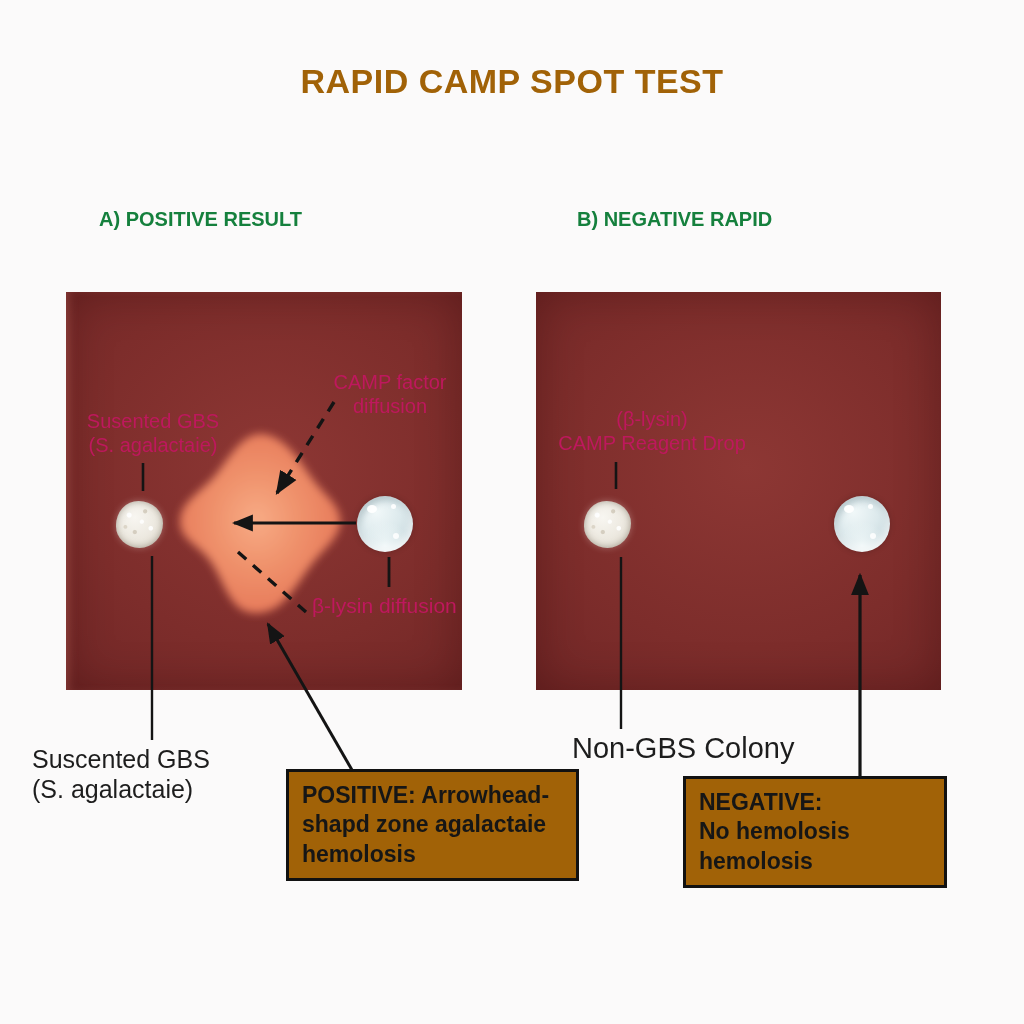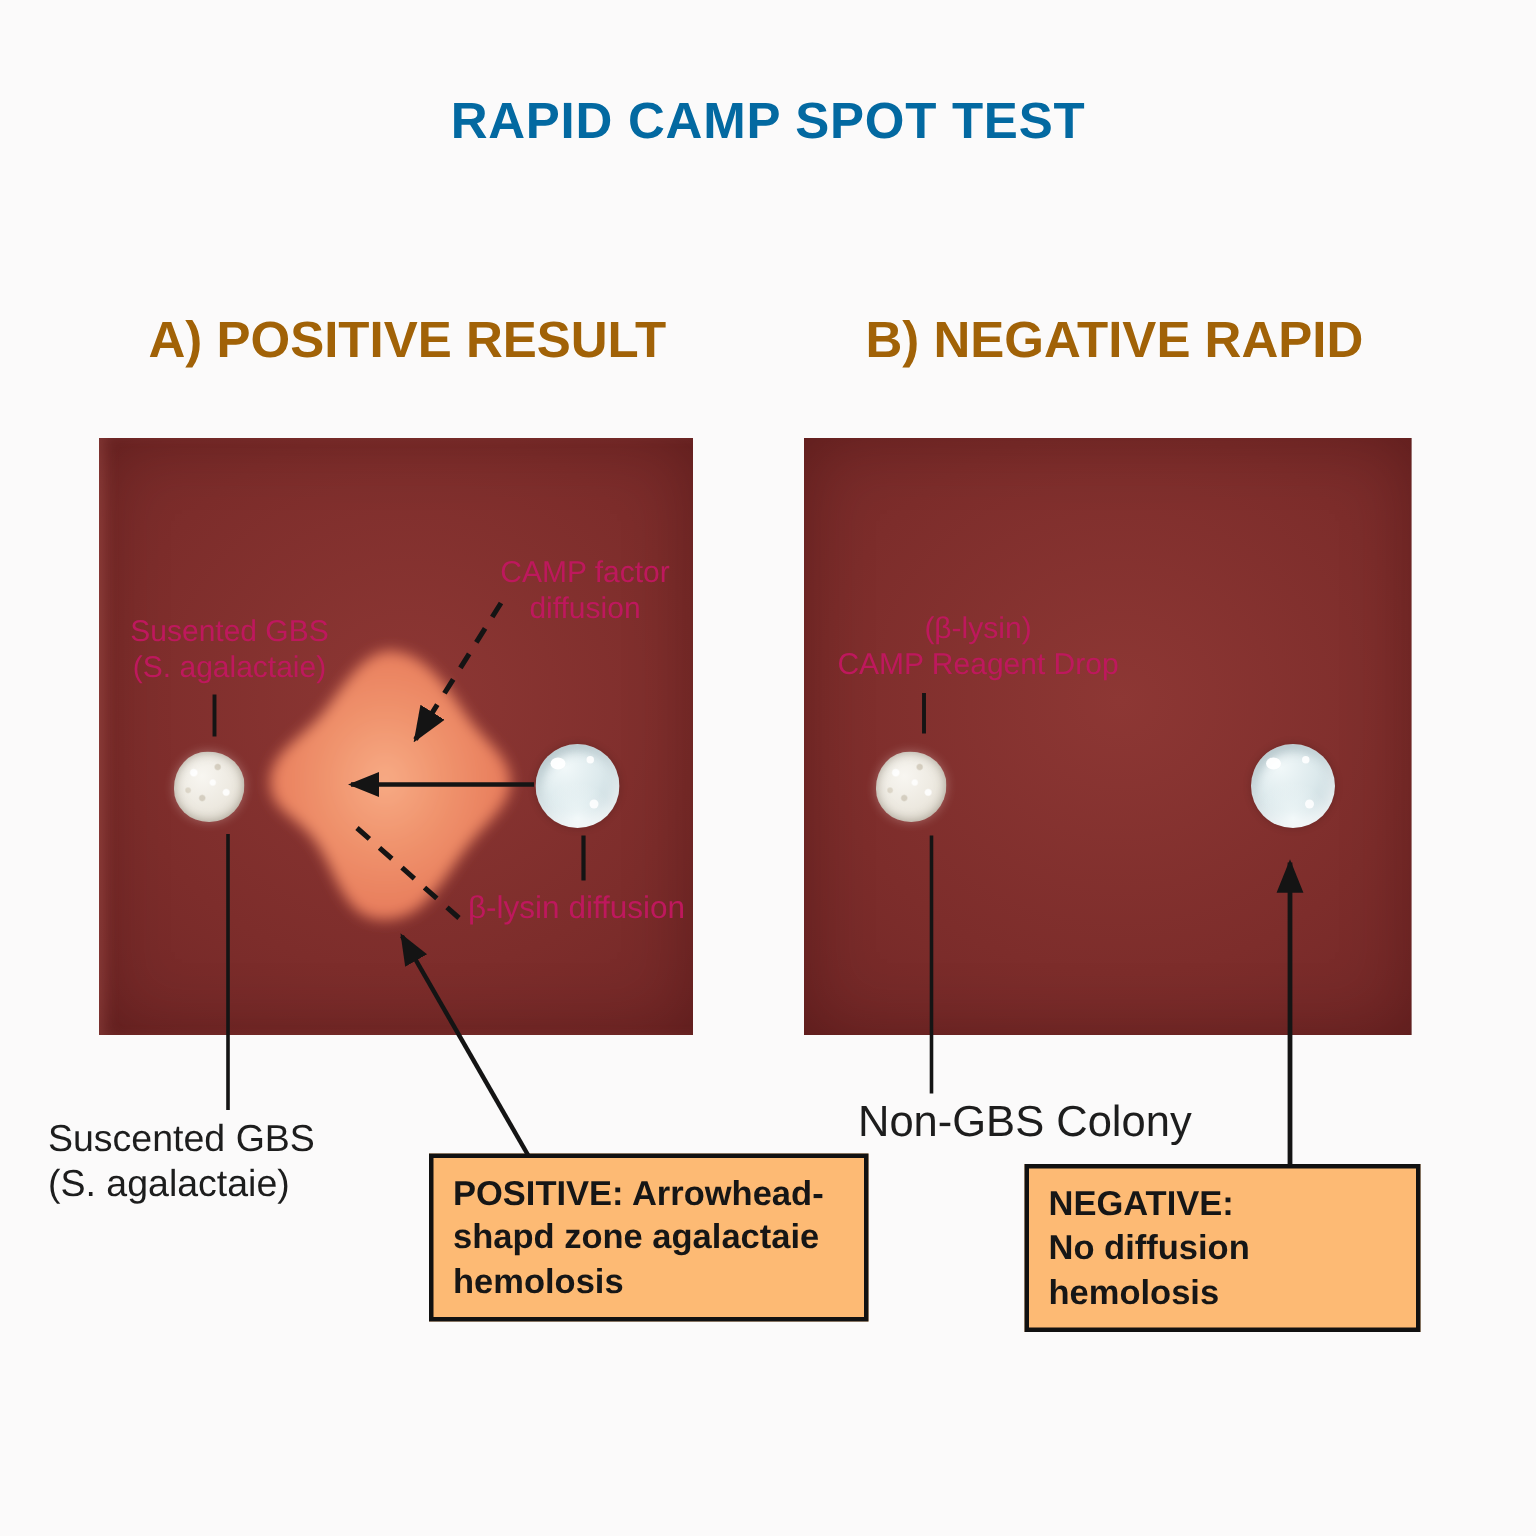--- a/index.html
+++ b/index.html
@@ -16,7 +16,7 @@
   .main-title {
     position:absolute; top:62px; left:0; width:1024px;
     text-align:center; font-size:34px; font-weight:700;
-    letter-spacing:0.5px; color:#0369a1;
+    letter-spacing:0.5px; color:#a16207;
   }
   .panel-heading {
     position:absolute; top:208px;

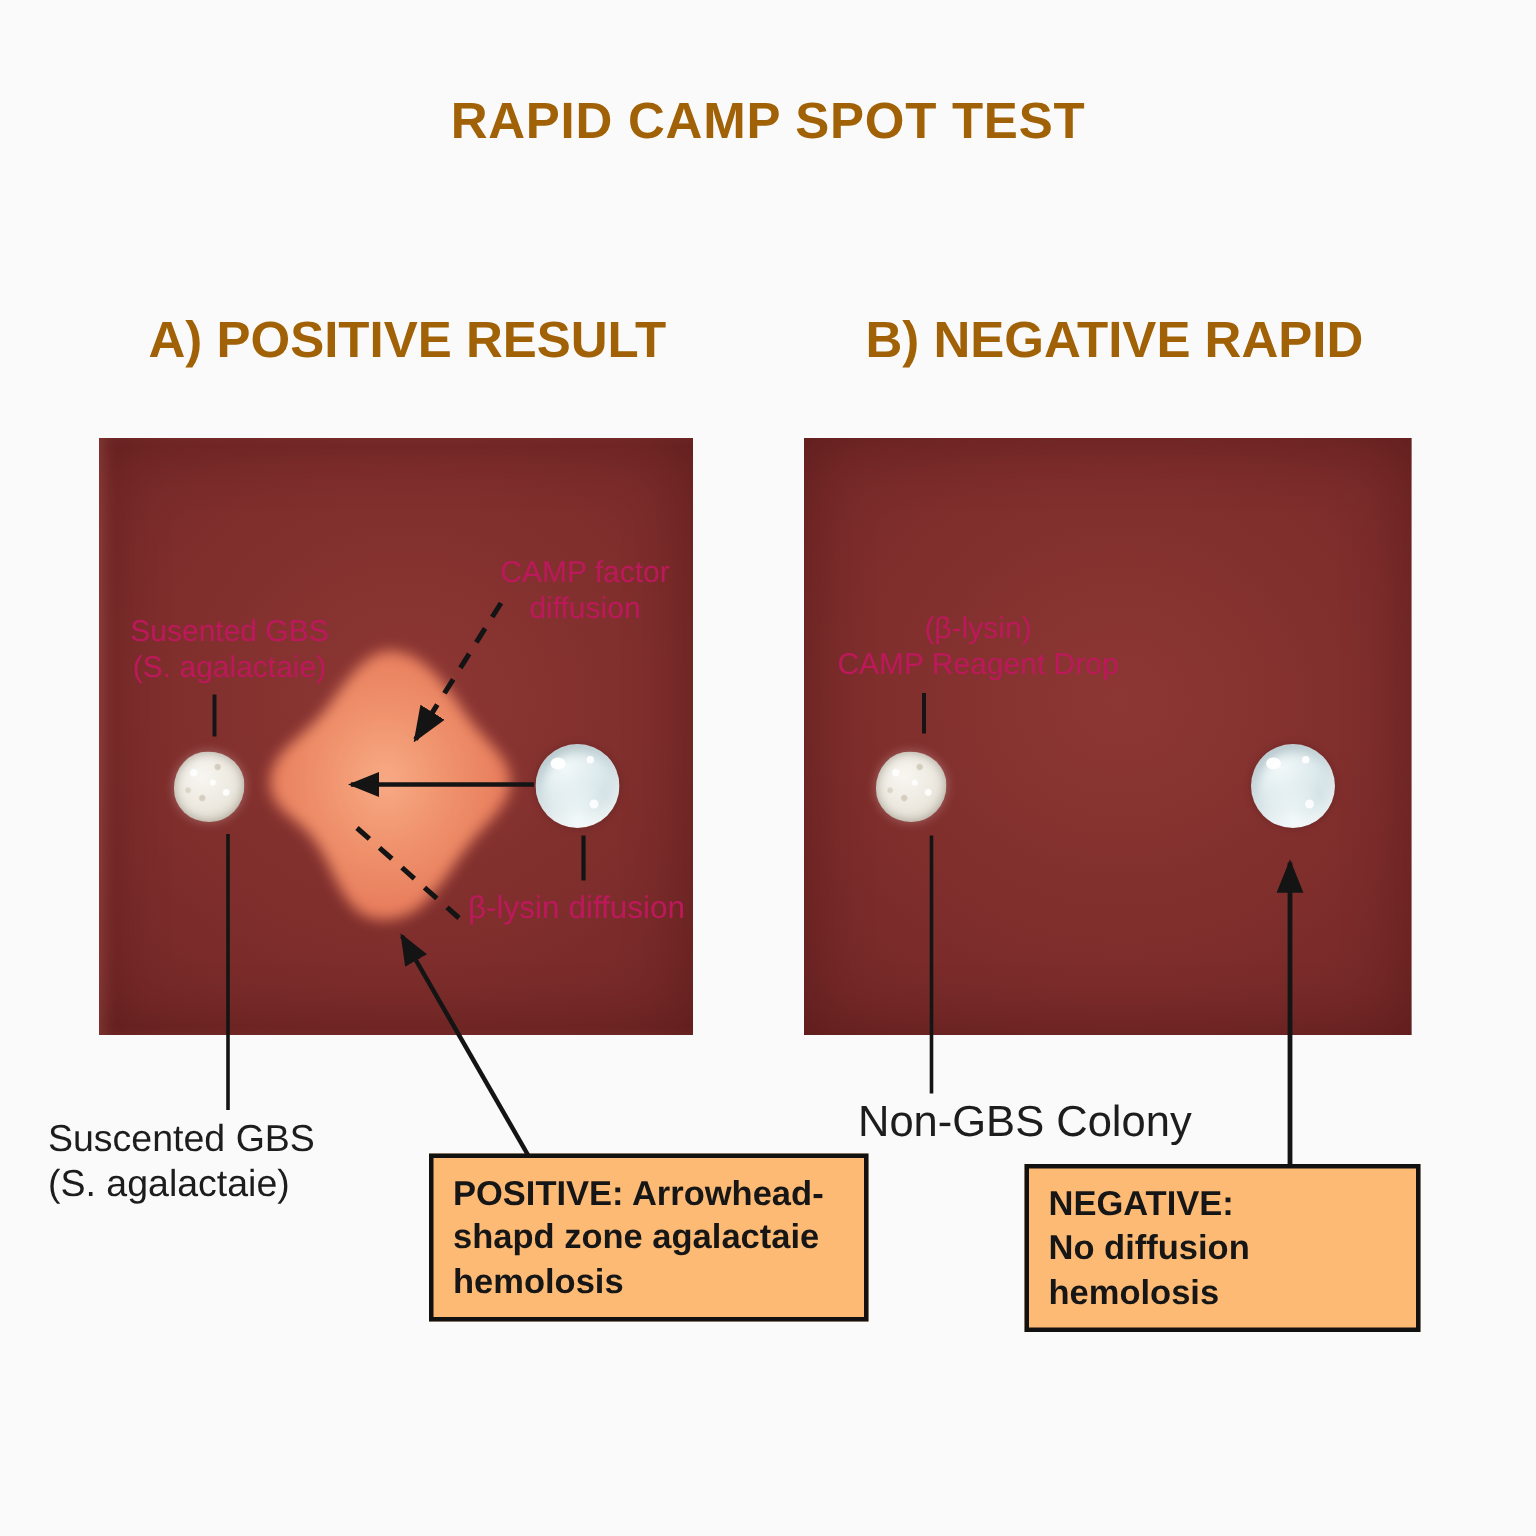--- a/index.html
+++ b/index.html
@@ -20,7 +20,7 @@
   }
   .panel-heading {
     position:absolute; top:208px;
-    font-size:34px; font-weight:700; color:#a16207;
+    font-size:20px; font-weight:700; color:#15803d;
     white-space:nowrap;
   }
   #heading-a { left:99px; }

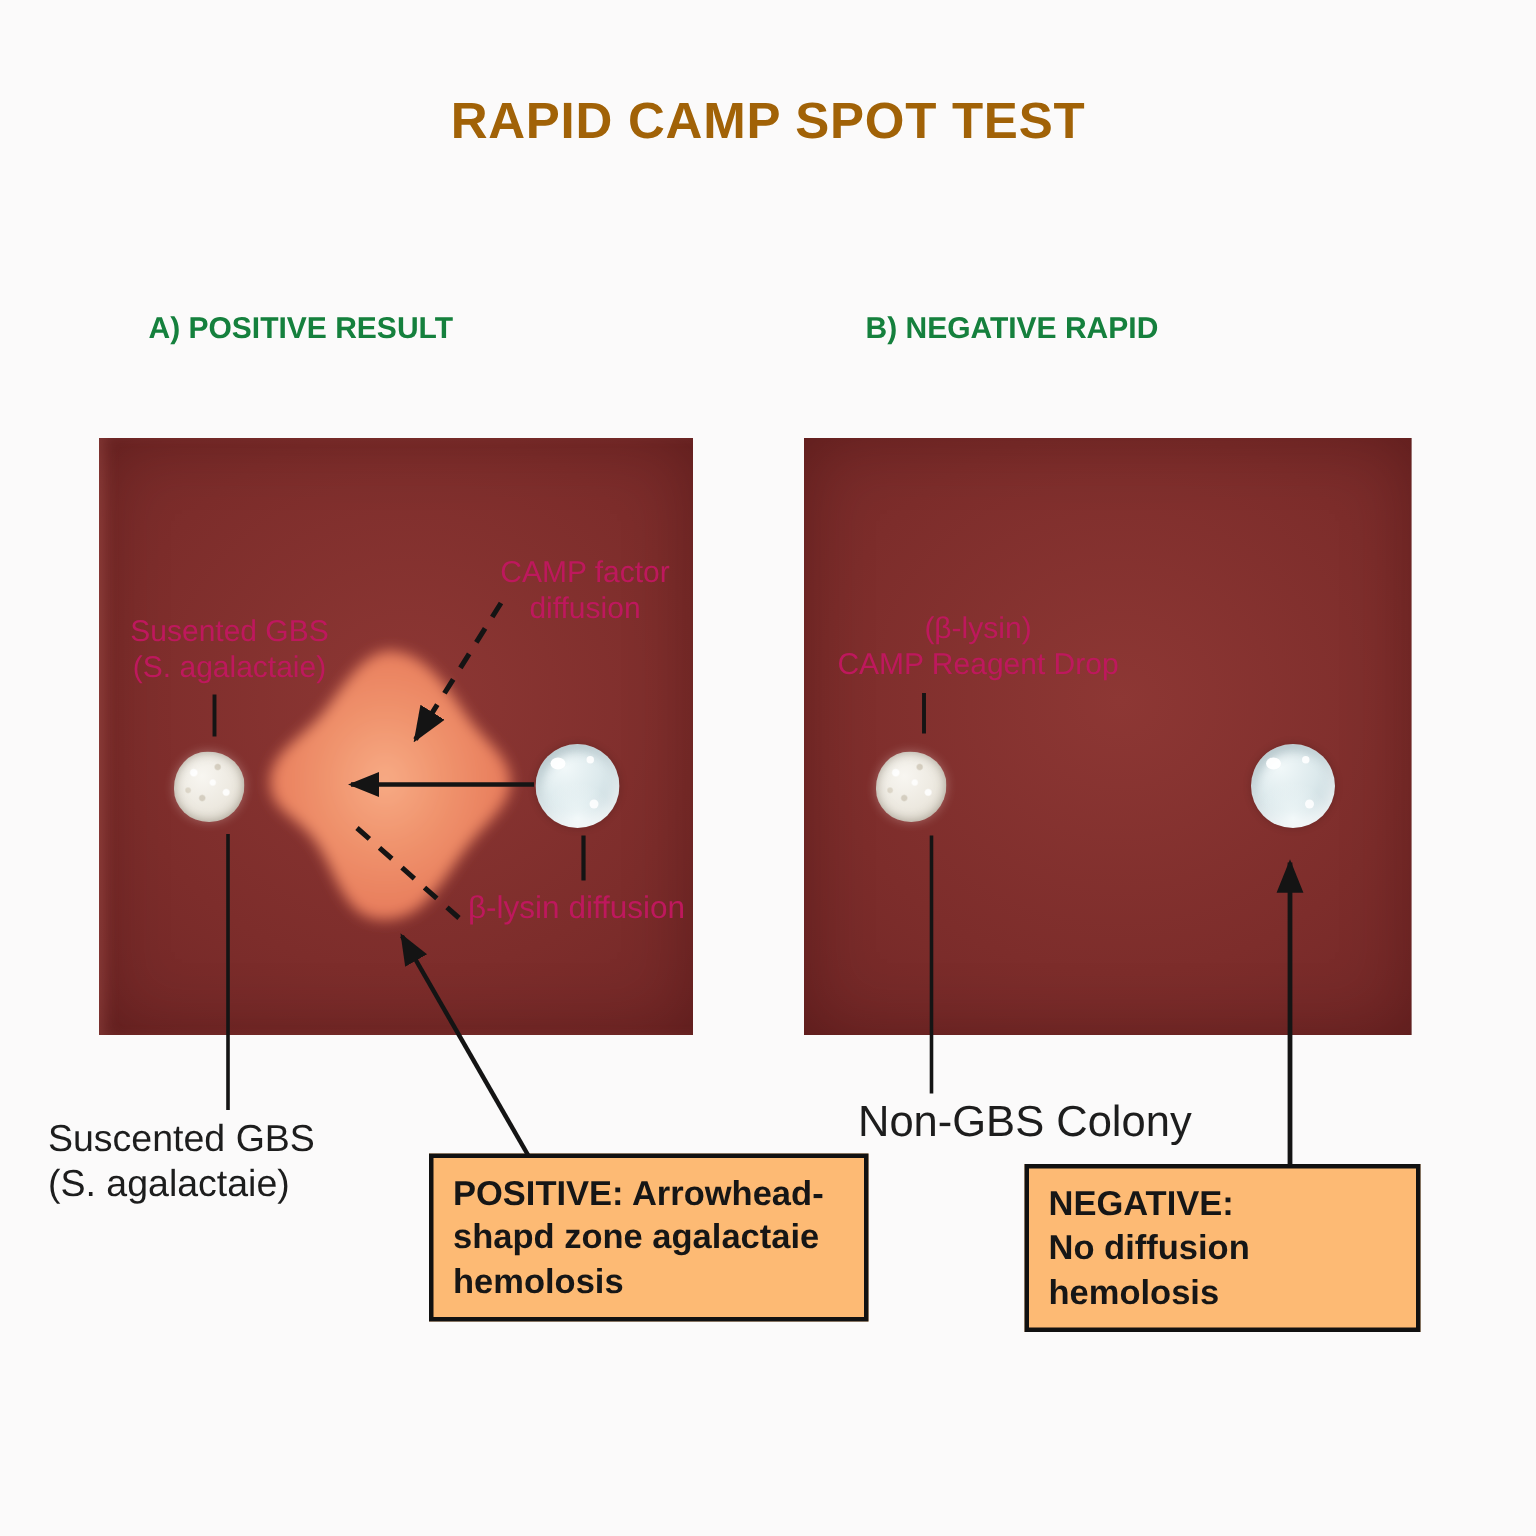--- a/index.html
+++ b/index.html
@@ -89,7 +89,7 @@
   .overlay-svg line, .overlay-svg path.conn { stroke:#141414; fill:none; }
 
   .result-box {
-    position:absolute; background:#fdba74; border:3.5px solid #111111;
+    position:absolute; background:#a16207; border:3.5px solid #111111;
     padding:9px 13px; box-sizing:border-box;
     font-size:23px; line-height:1.28; font-weight:700; color:#161616;
   }

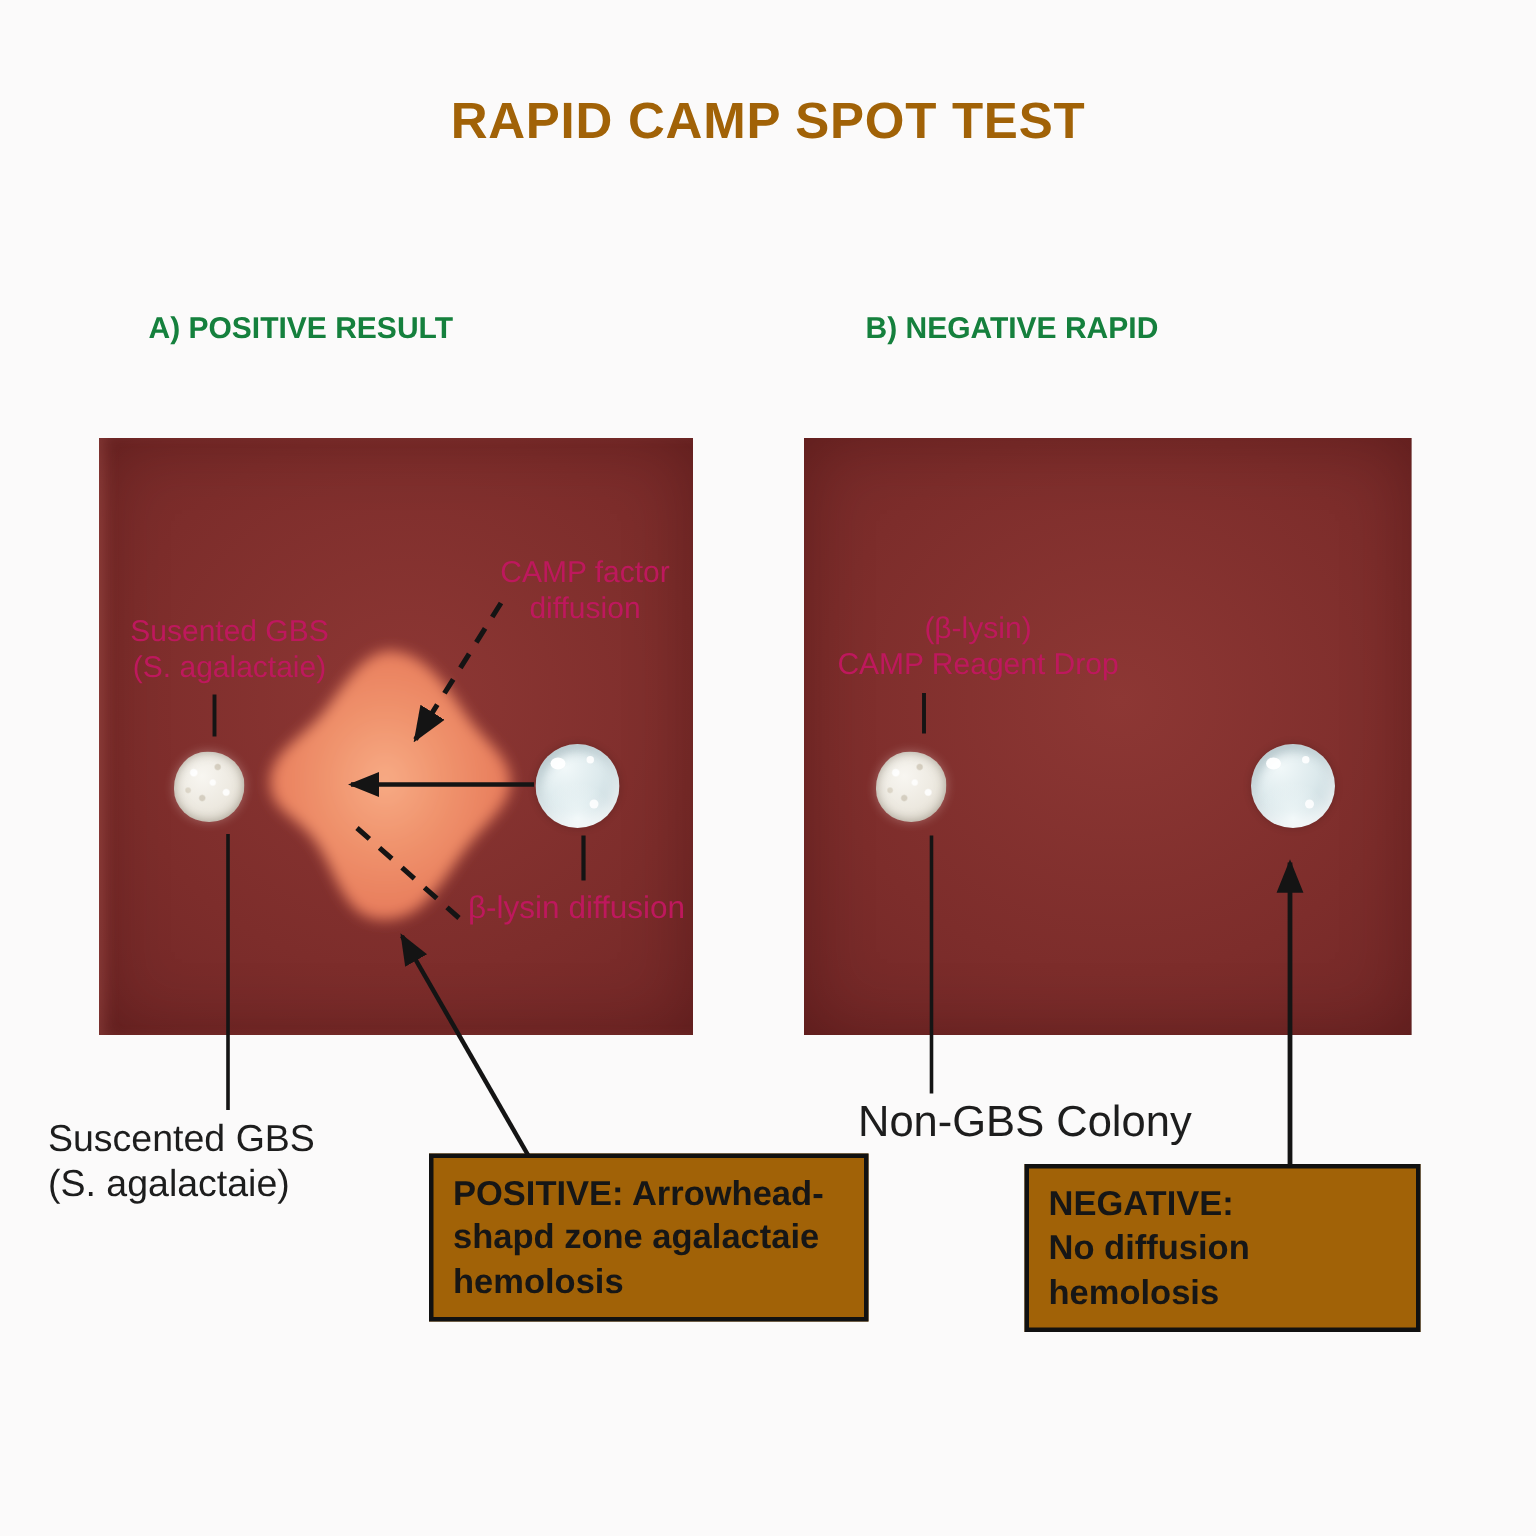--- a/index.html
+++ b/index.html
@@ -170,7 +170,7 @@
 
   <div class="result-box" id="negative-box">
     <div class="box-line box-title">NEGATIVE:</div>
-    <div class="box-line">No diffusion</div>
+    <div class="box-line">No hemolosis</div>
     <div class="box-line">hemolosis</div>
   </div>
 

